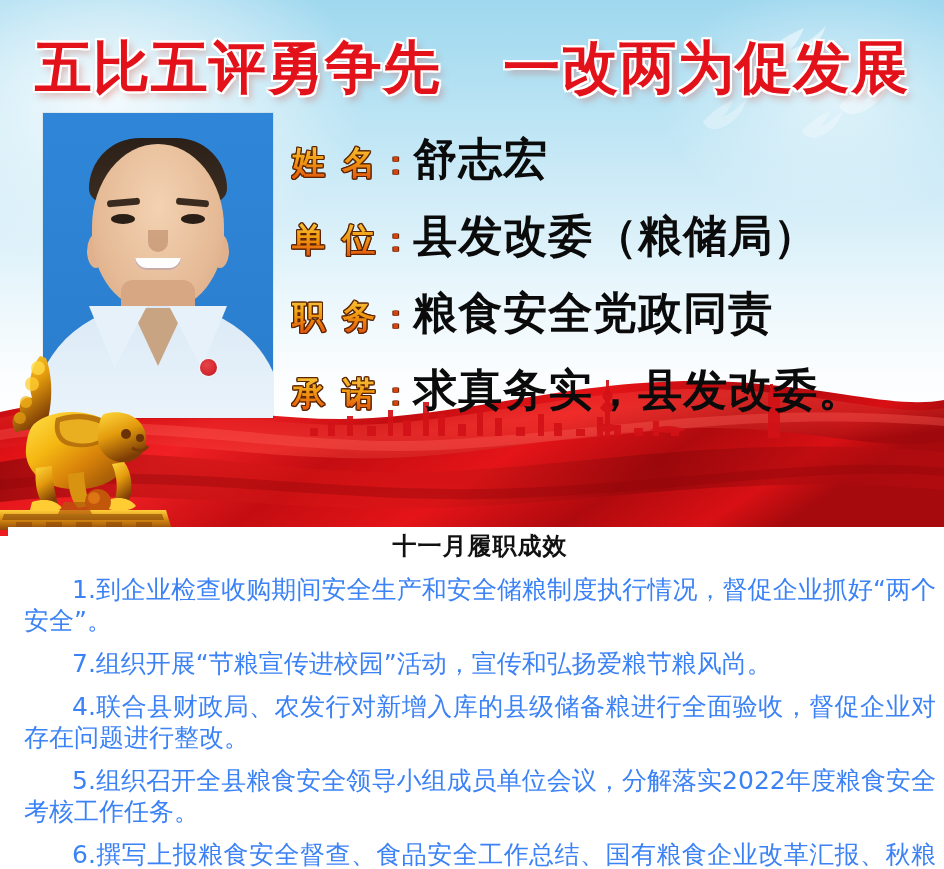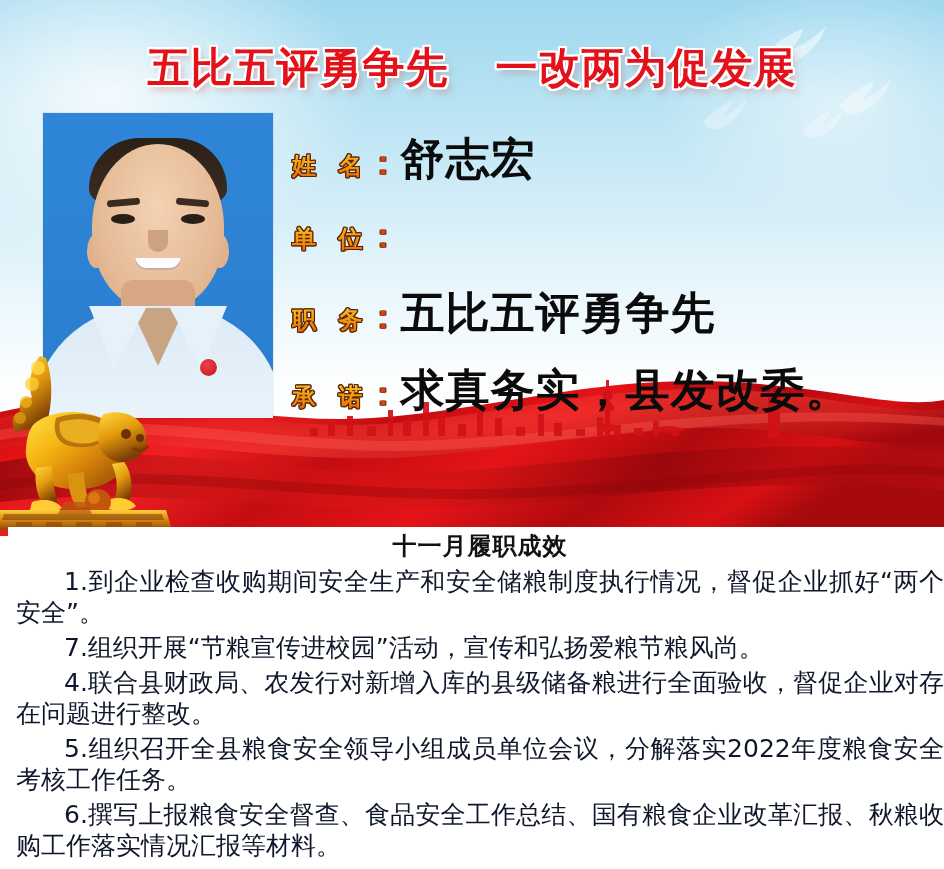--- a/index.html
+++ b/index.html
@@ -48,7 +48,7 @@
     text-align:center;
     font-family:"DejaVu Sans","Liberation Sans",sans-serif;
     font-weight:bold;
-    font-size:42px;
+    font-size:57px;
     line-height:75px;
     letter-spacing:1px;
     color:#e3121a;

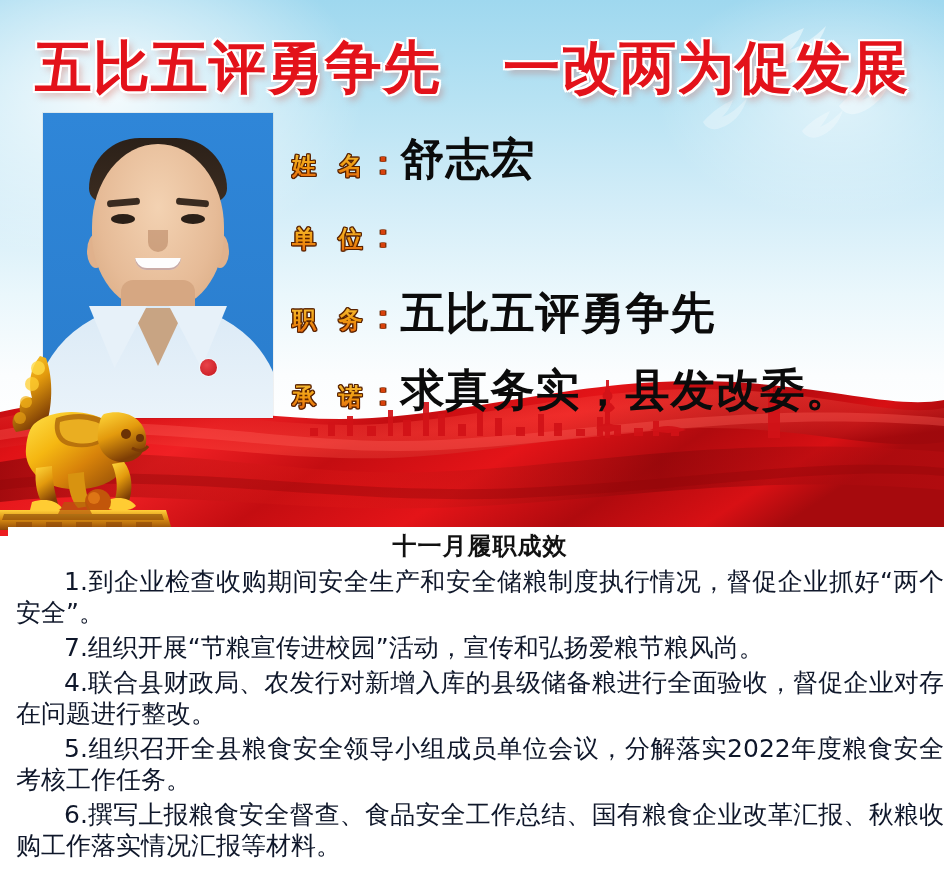--- a/index.html
+++ b/index.html
@@ -136,8 +136,8 @@
     height:77px;
   }
   .lbl{
-    font-family:Liberation Mono, monospace;
-    font-weight:bold;font-size:24px;line-height:33px;
+    font-family:Liberation Sans, sans-serif;
+    font-weight:bold;font-size:33px;line-height:33px;
     letter-spacing:4px;
     color:#f0a000;
     background:linear-gradient(to bottom,#f7c23a 0%,#f09a10 45%,#e2550f 100%);

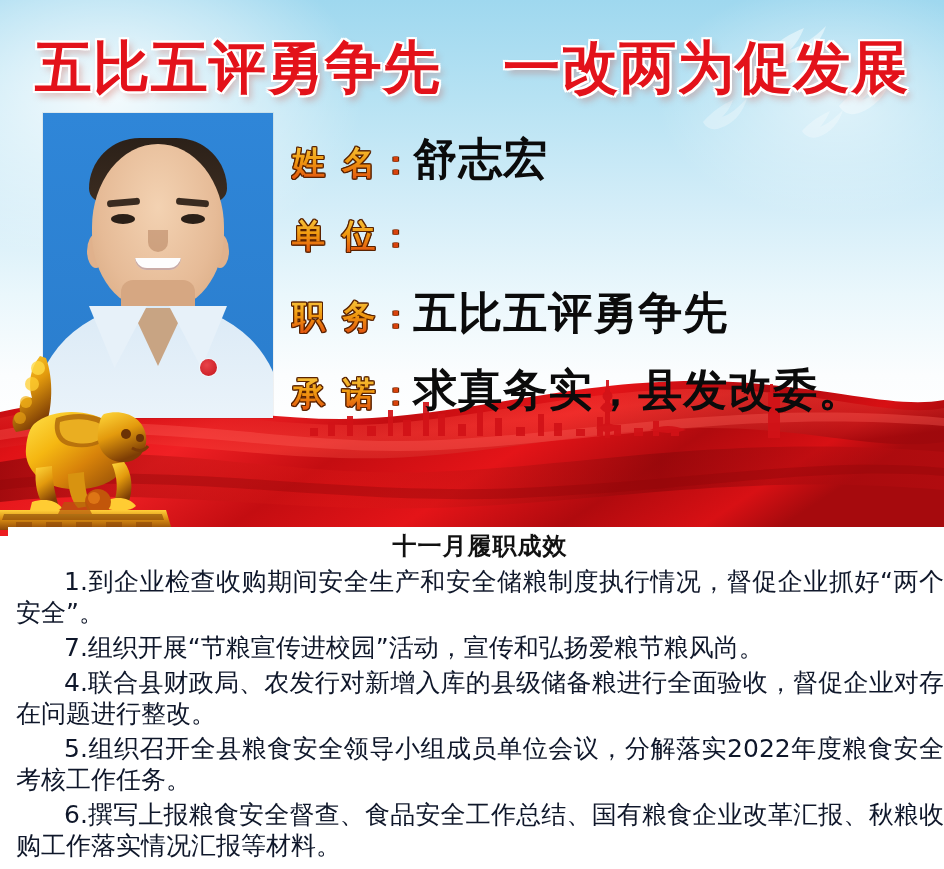--- a/index.html
+++ b/index.html
@@ -372,6 +372,7 @@
       <div class="info-row">
         <span class="lbl">单 位</span>
         <span class="colon">：</span>
+        <span class="val">县发改委（粮储局）</span>
       </div>
       <div class="info-row">
         <span class="lbl">职 务</span>

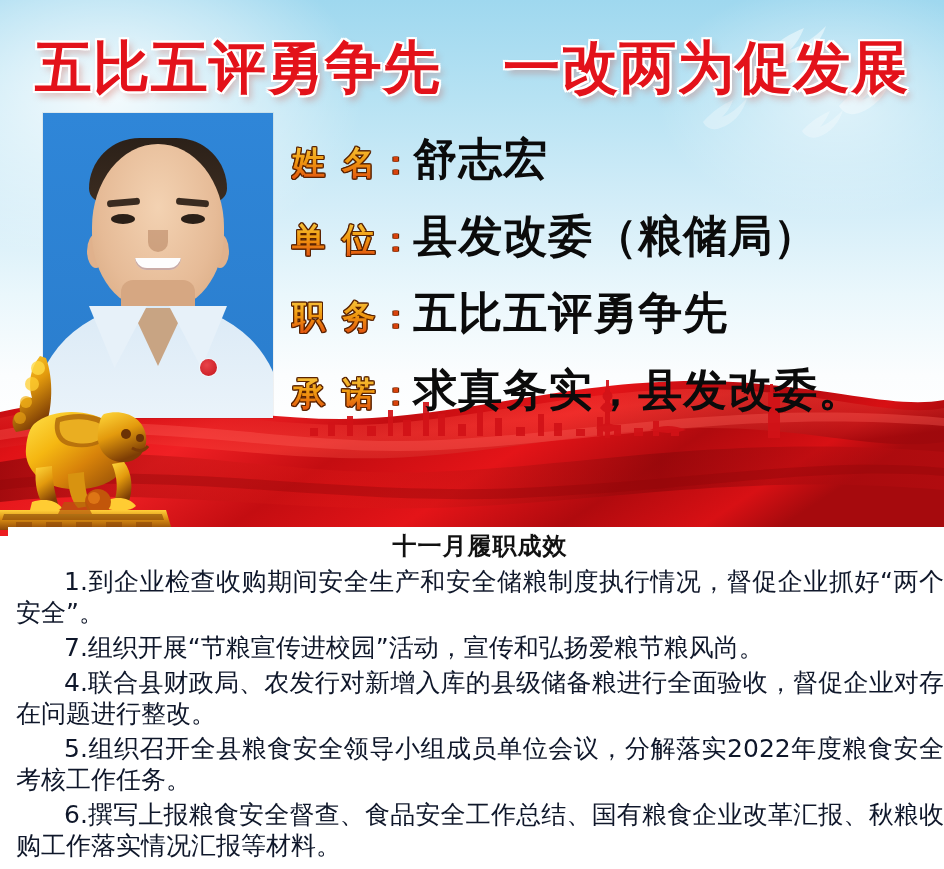--- a/index.html
+++ b/index.html
@@ -377,7 +377,7 @@
       <div class="info-row">
         <span class="lbl">职 务</span>
         <span class="colon">：</span>
-        <span class="val">五比五评勇争先</span>
+        <span class="val">粮食安全党政同责</span>
       </div>
       <div class="info-row">
         <span class="lbl">承 诺</span>

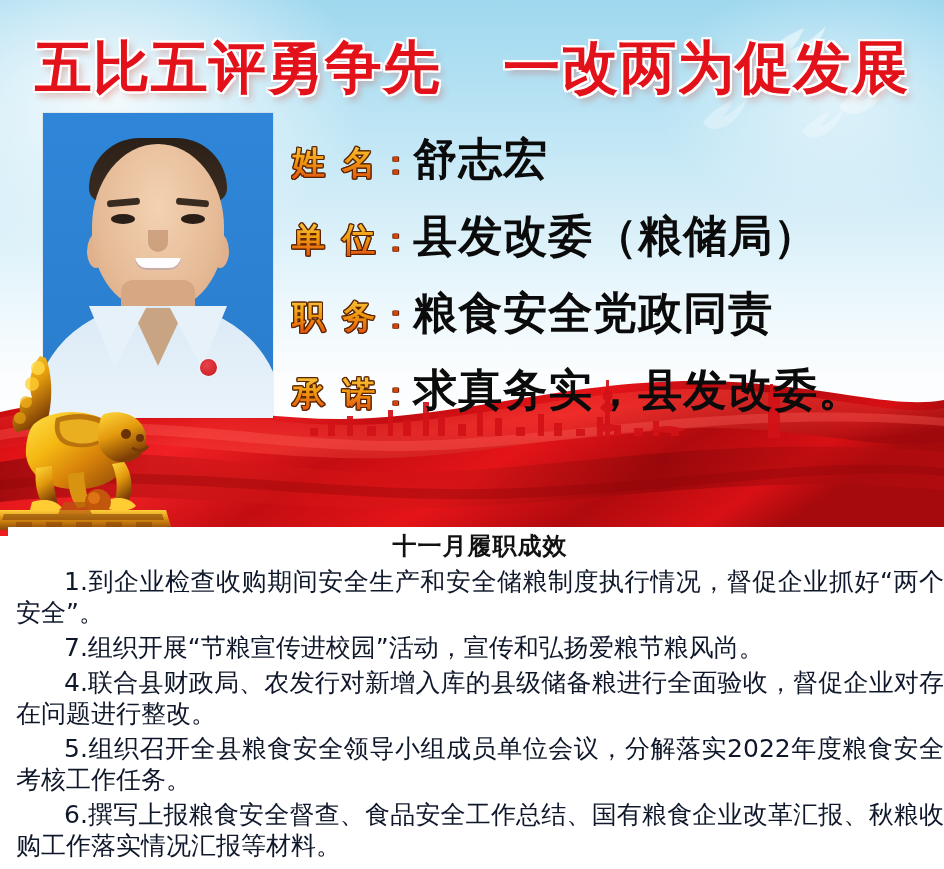--- a/index.html
+++ b/index.html
@@ -188,12 +188,12 @@
     font-family:"DejaVu Sans","Liberation Sans",sans-serif;
     font-size:25px;
     line-height:31px;
-    color:#0f172a;
+    color:#3b82f6;
     text-indent:48px;
     text-align:justify;
     text-justify:inter-ideograph;
     word-break:break-all;
-    margin:4px;
+    margin:12px;
   }
 </style>
 </head>

